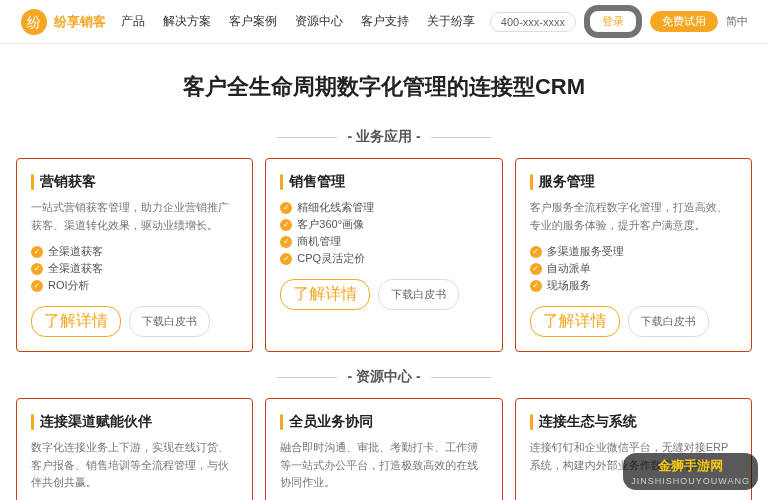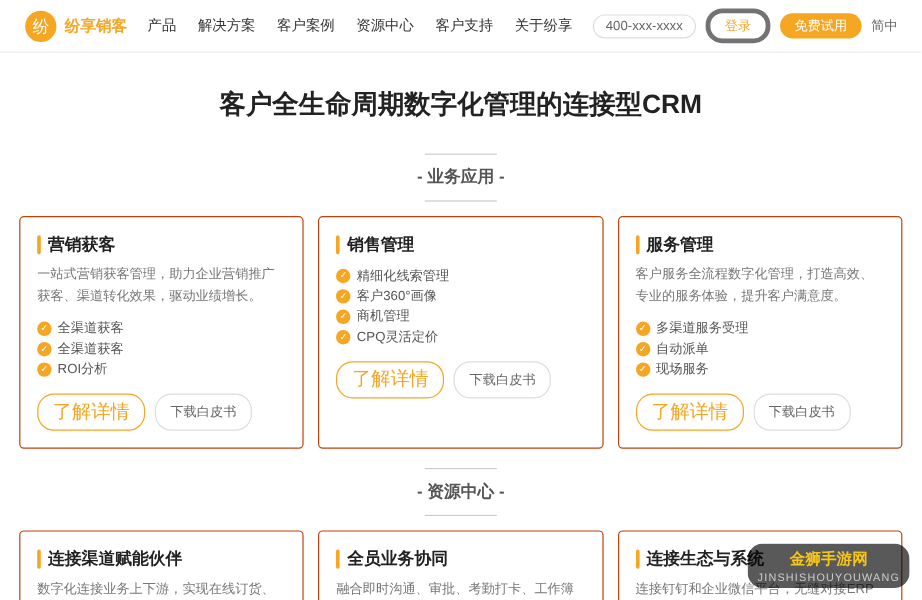--- a/index.html
+++ b/index.html
@@ -62,7 +62,7 @@
       white-space: nowrap;
     }
     .login-btn {
-      border: 4px solid #737373;
+      border: 6px solid #737373;
       border-radius: 14px;
       padding: 3px 12px;
       font-size: 11px;

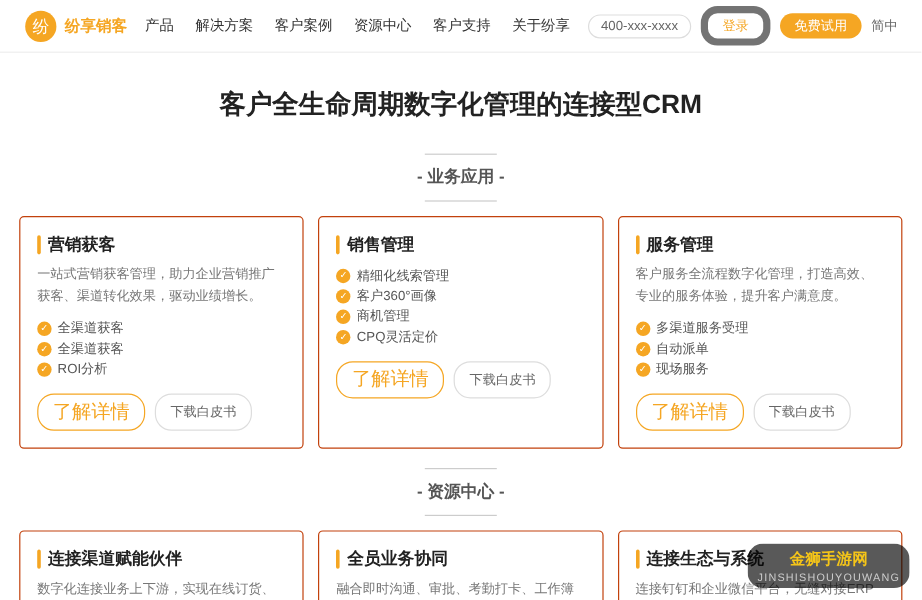--- a/index.html
+++ b/index.html
@@ -103,7 +103,6 @@
       justify-content: center;
       gap: 10px;
       margin: 16px 0 12px;
-      flex-direction: column;
     }
     .section-line {
       width: 60px;

